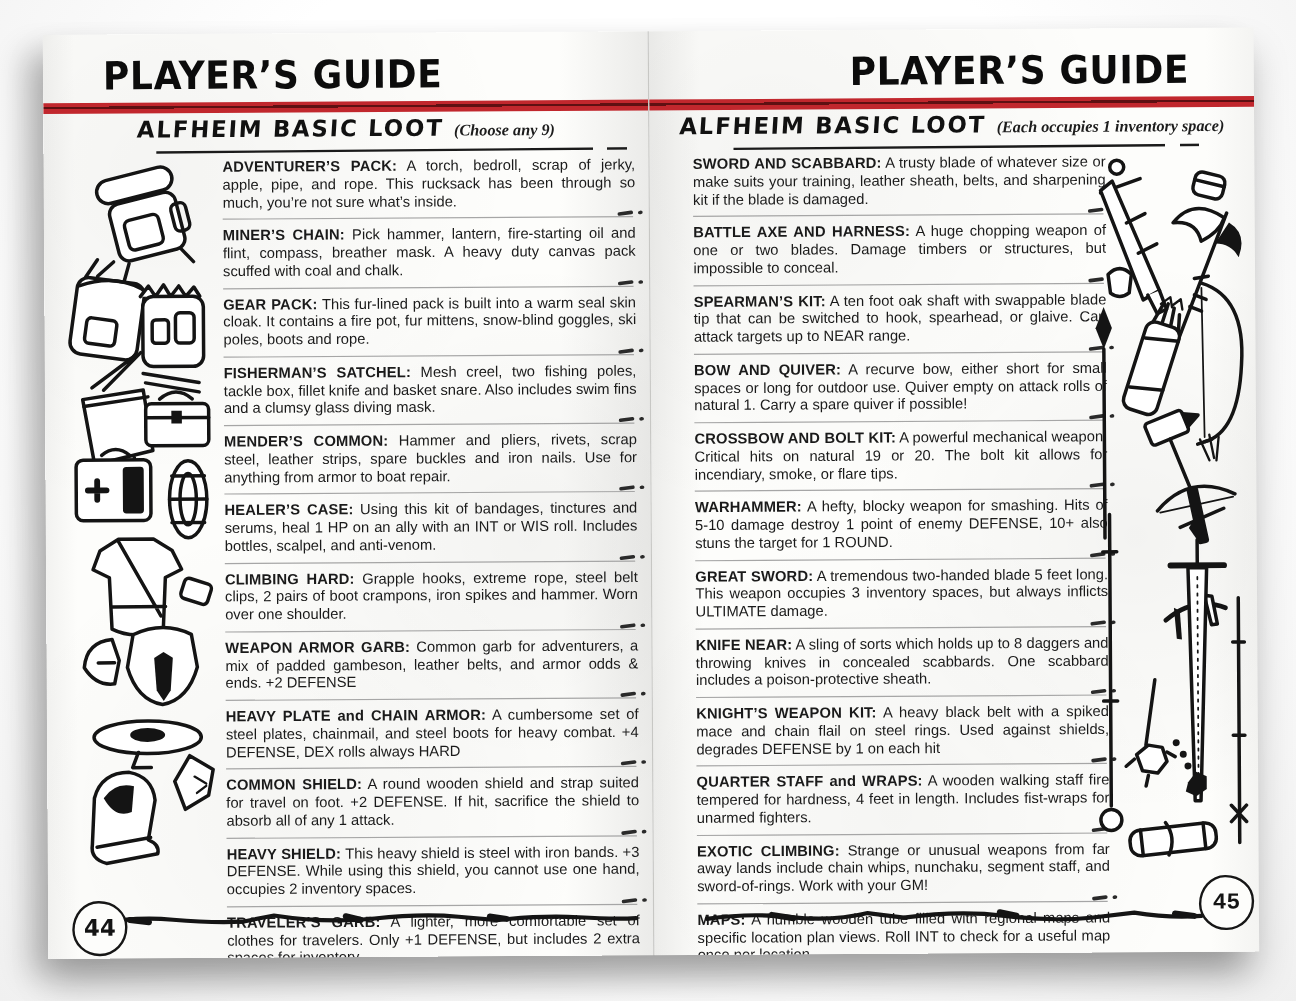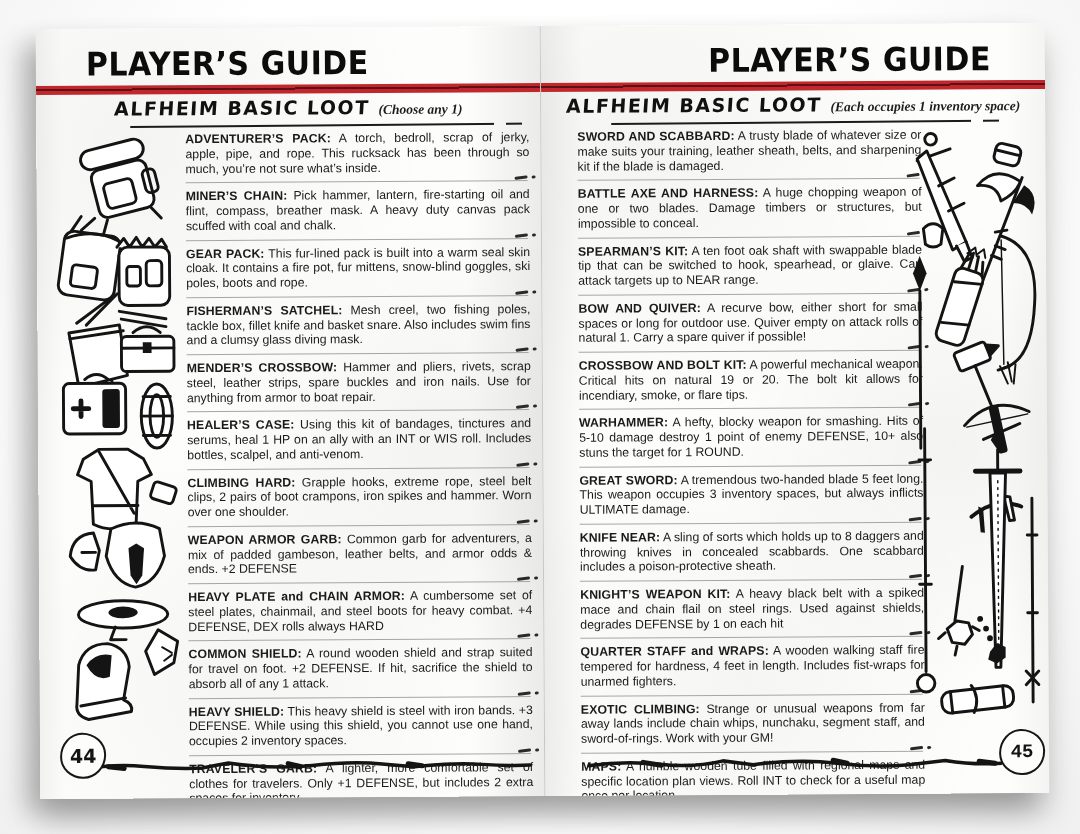--- a/index.html
+++ b/index.html
@@ -68,7 +68,7 @@
     <div class="red-bar"></div>
     <div class="section-row">
       <span class="loot-title">ALFHEIM BASIC LOOT</span>
-      <span class="loot-note">(Choose any 1)</span>
+      <span class="loot-note">(Choose any 9)</span>
     </div>
     <div class="section-underline"></div>
 

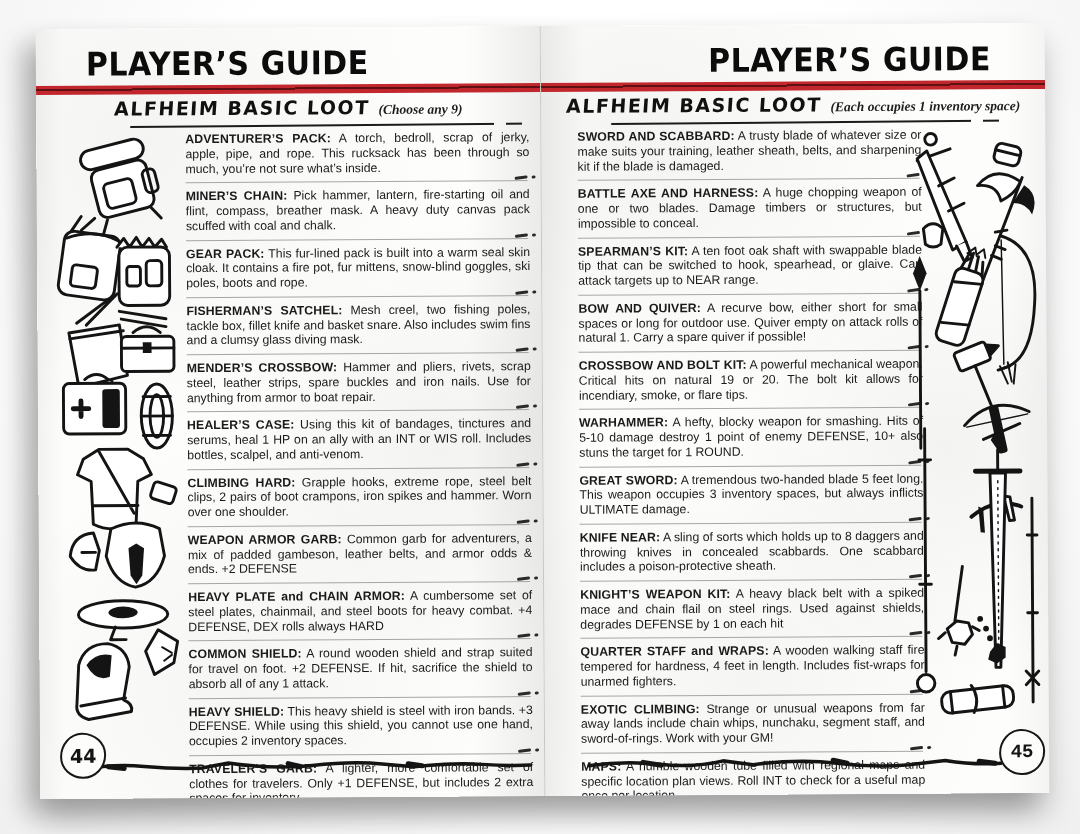--- a/index.html
+++ b/index.html
@@ -168,7 +168,7 @@
       <div class="div-line">
           <i></i>
         </div>
-      <p class="item"><b>MENDER’S CROSSBOW:</b> <span>Hammer and pliers, rivets, scrap steel, leather strips, spare buckles and iron nails. Use for anything from armor to boat repair.</span></p>
+      <p class="item"><b>MENDER’S COMMON:</b> <span>Hammer and pliers, rivets, scrap steel, leather strips, spare buckles and iron nails. Use for anything from armor to boat repair.</span></p>
       <div class="div-line">
           <i></i>
         </div>

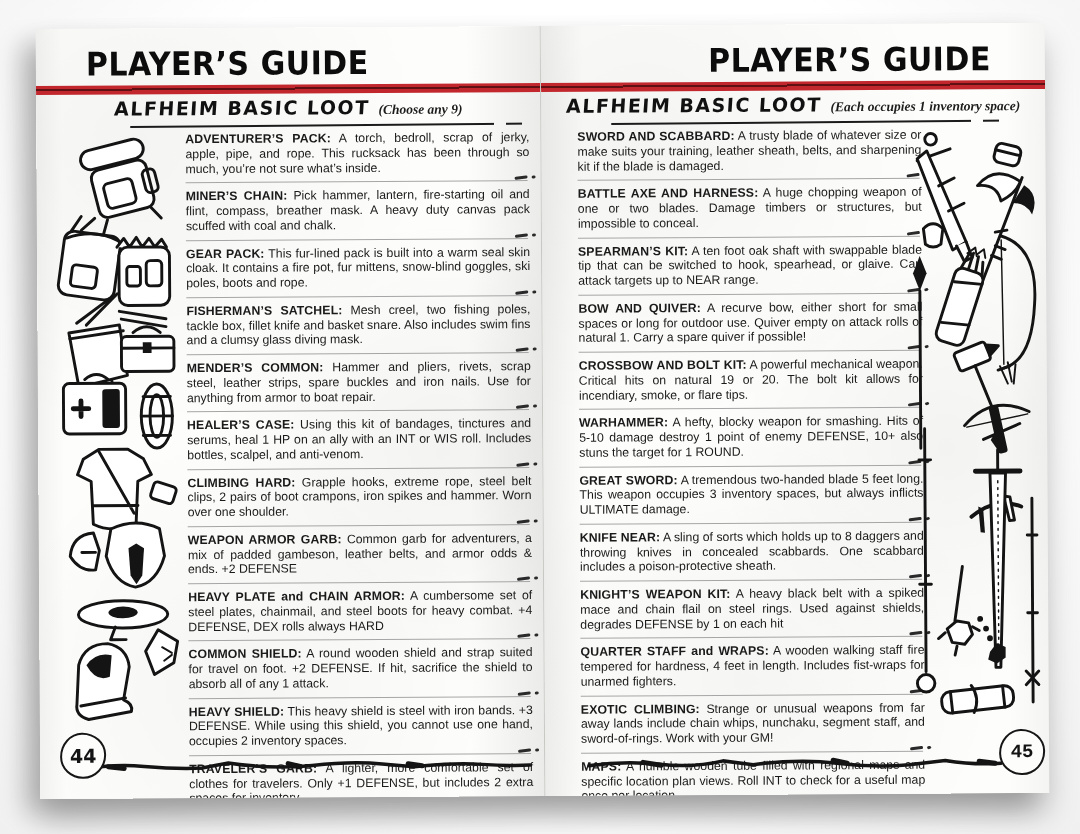--- a/index.html
+++ b/index.html
@@ -55,7 +55,7 @@
     border-radius:48% 52% 50% 50% / 53% 47% 52% 48%;display:flex;align-items:center;
     justify-content:center;font-family:"DejaVu Sans",sans-serif;font-weight:bold;
     font-size:19px;color:#141414;background:#fdfdfb;}
-  .page.left .page-num{left:20px;bottom:20px;}
+  .page.left .page-num{left:20px;bottom:2px;}
   .page.right .page-num{right:4px;bottom:18px;font-family:Liberation Mono, monospace;}
 </style>
 </head>

